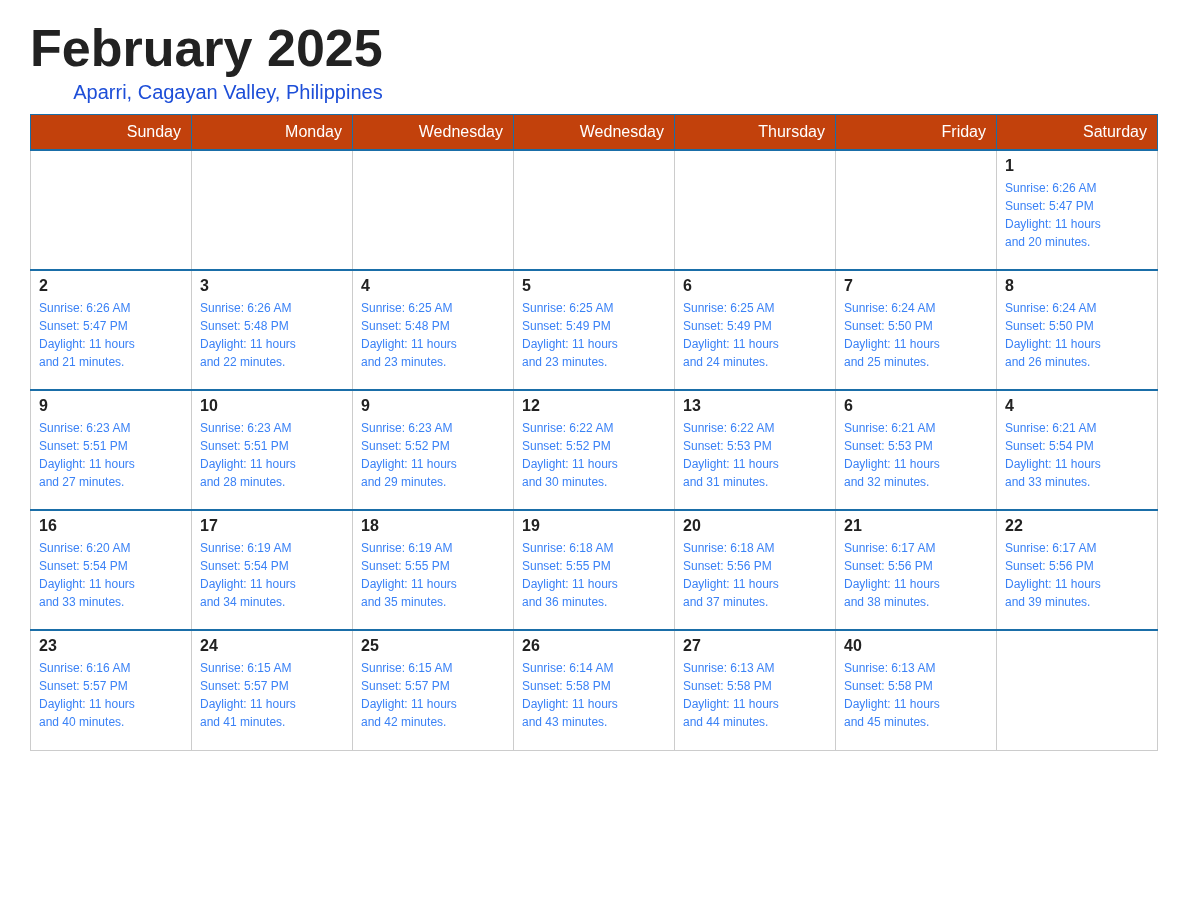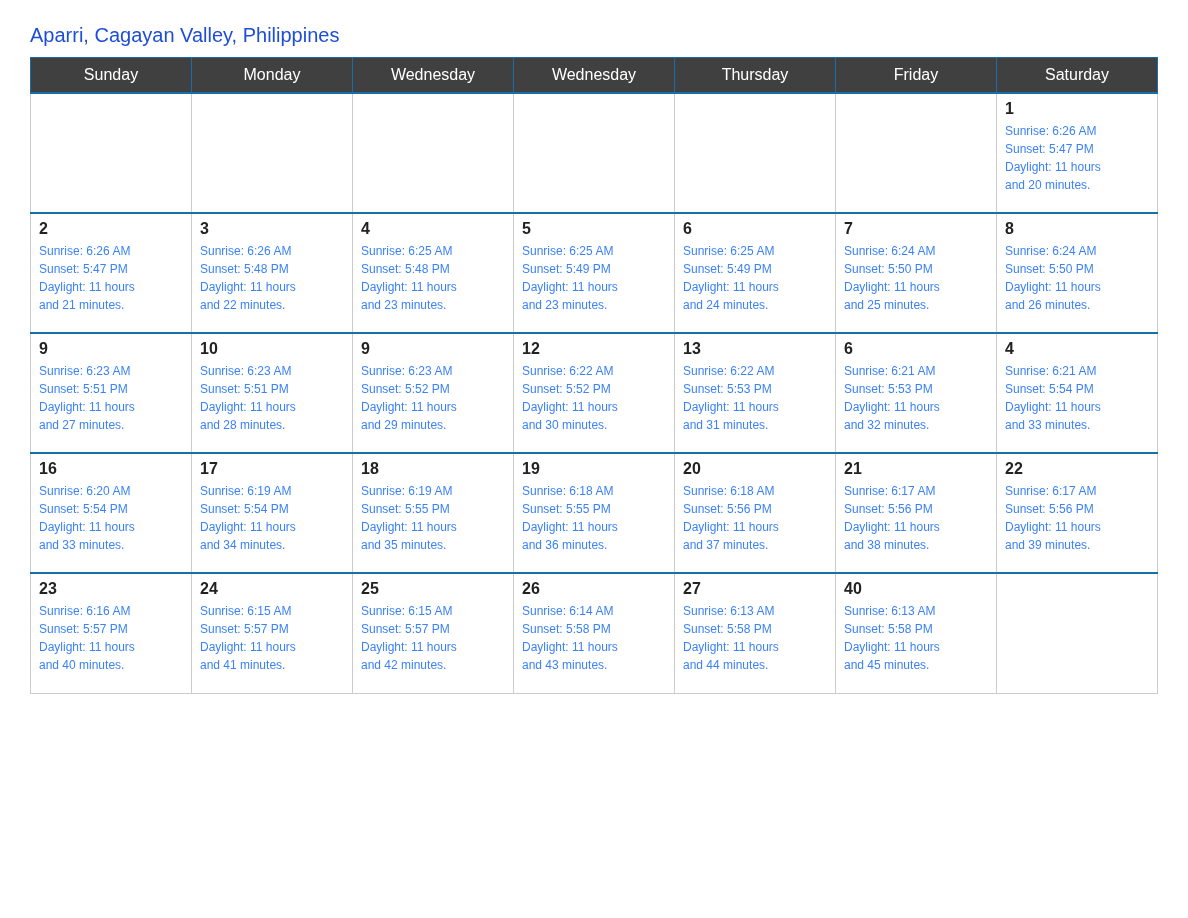--- a/index.html
+++ b/index.html
@@ -97,6 +97,7 @@
 
 <div class="header">
   <div class="title-block">
+    <div class="month-title">February 2025</div>
     <div class="location-title">Aparri, Cagayan Valley, Philippines</div>
   </div>
 </div>

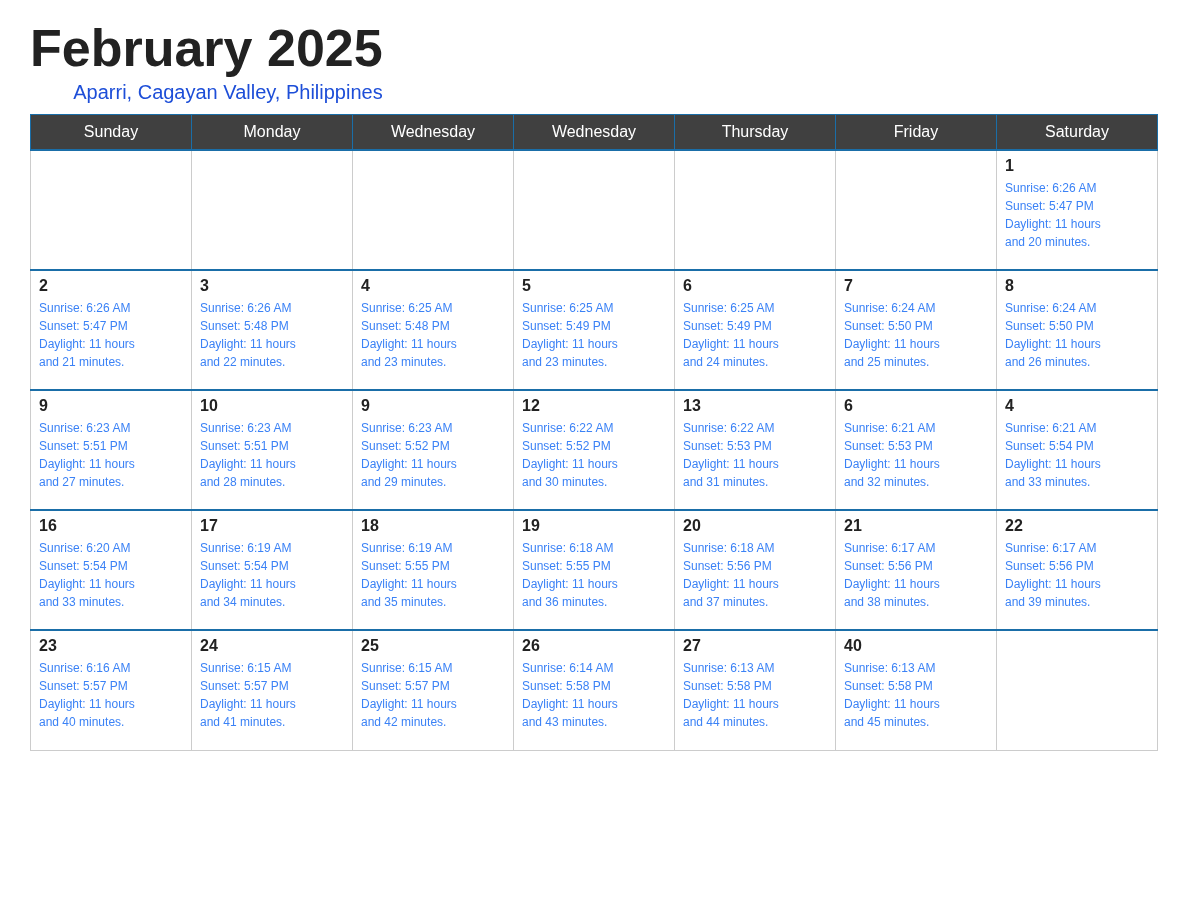--- a/index.html
+++ b/index.html
@@ -61,10 +61,10 @@
       margin-top: 10px;
     }
     .calendar th {
-      background-color: #404040;
+      background-color: #c2410c;
       color: #fff;
       padding: 8px 10px;
-      text-align: center;
+      text-align: right;
       font-size: 16px;
       font-weight: normal;
       border: 1px solid #1a6ea8;

